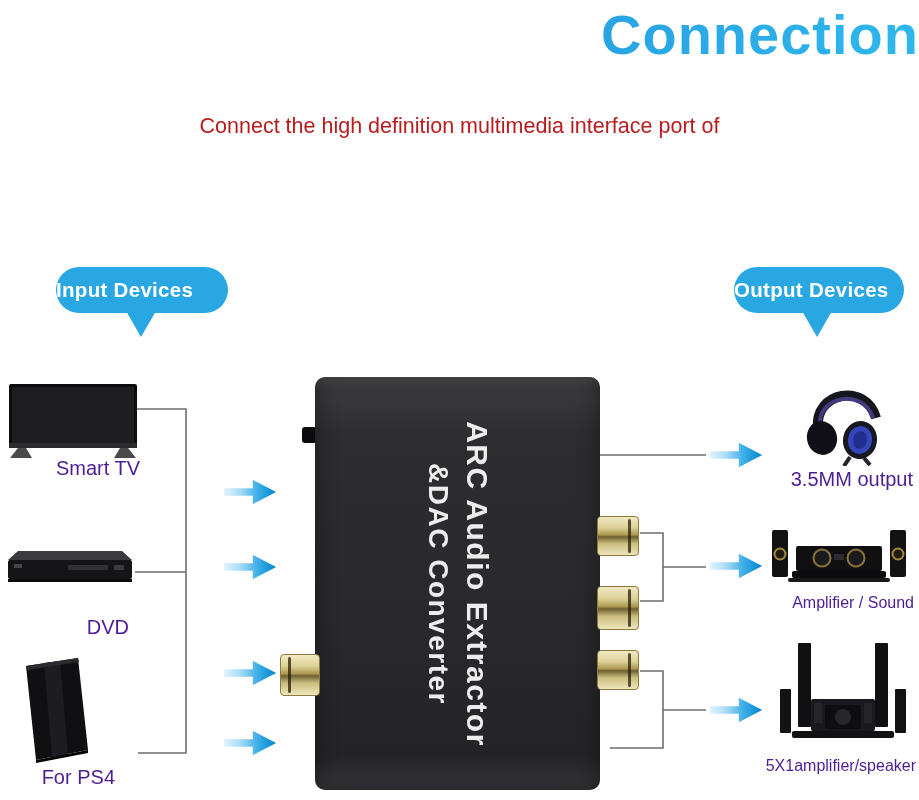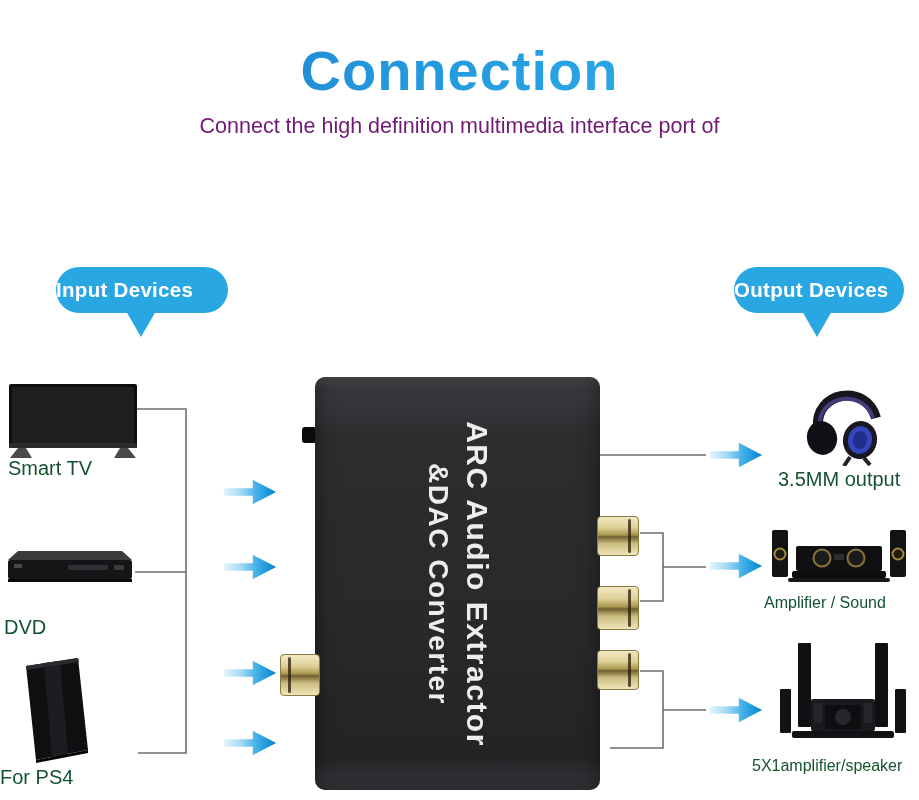--- a/index.html
+++ b/index.html
@@ -10,10 +10,10 @@
   .abs{position:absolute;}
   
   .title{
-    top:2px;left:0;width:919px;text-align:center;
+    top:2px;left:0;width:919px;text-align:right;
     font-size:56px;font-weight:bold;letter-spacing:1px;
     background:linear-gradient(90deg,#1a6fc7 0%,#2396dc 40%,#2fb7ed 100%);
-    -webkit-background-clip:text;background-clip:text;color:transparent;margin-top:36px;
+    -webkit-background-clip:text;background-clip:text;color:transparent;
   }
   .desc{
     top:112px;left:0;width:919px;text-align:center;

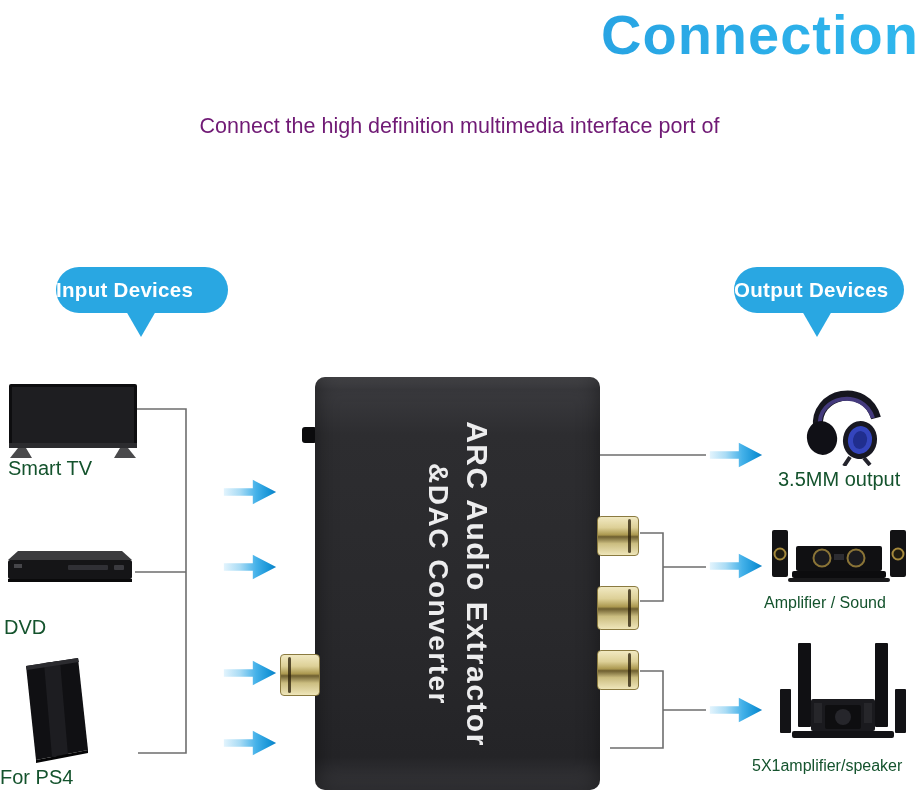--- a/index.html
+++ b/index.html
@@ -17,7 +17,7 @@
   }
   .desc{
     top:112px;left:0;width:919px;text-align:center;
-    font-size:21.5px;line-height:28px;color:#701a75;
+    font-size:21.5px;line-height:28px;color:#b91c1c;
   }
   
   .bubble{

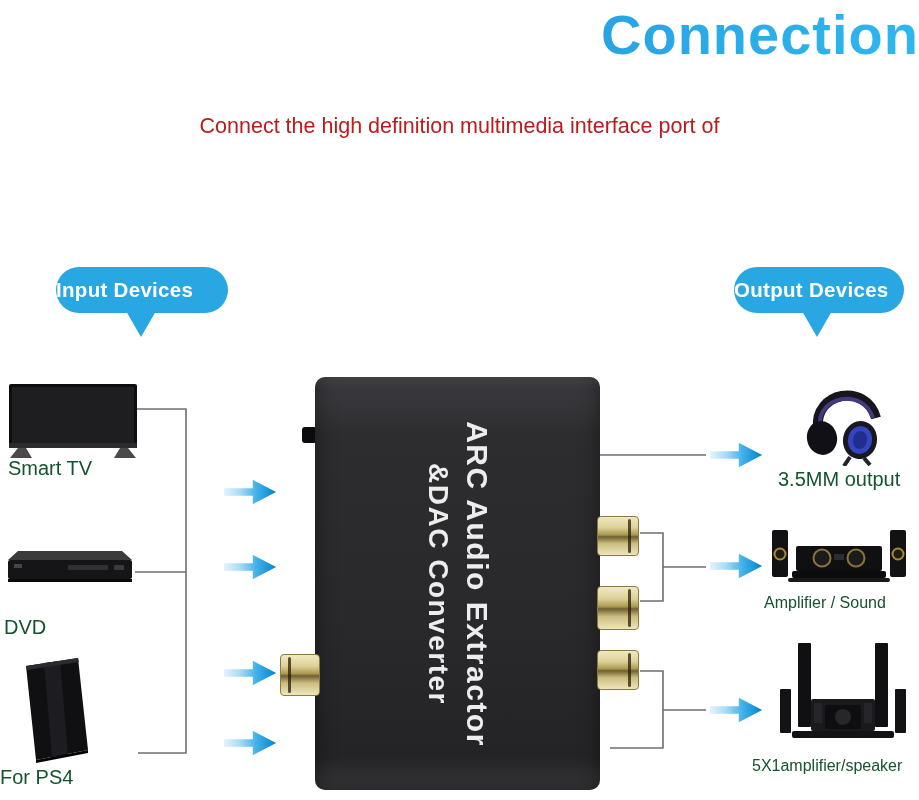--- a/index.html
+++ b/index.html
@@ -34,7 +34,7 @@
   .bubble.out{left:686px;top:267px;width:170px;margin-left:48px;}
   .bubble.out::after{left:68px;}
   
-  .devlabel{ text-align:left;font-size:20px;color:#14532d; }
+  .devlabel{ text-align:right;font-size:20px;color:#4c1d95; }
   .devlabel.small{font-size:16px;}
   
   .converter{

